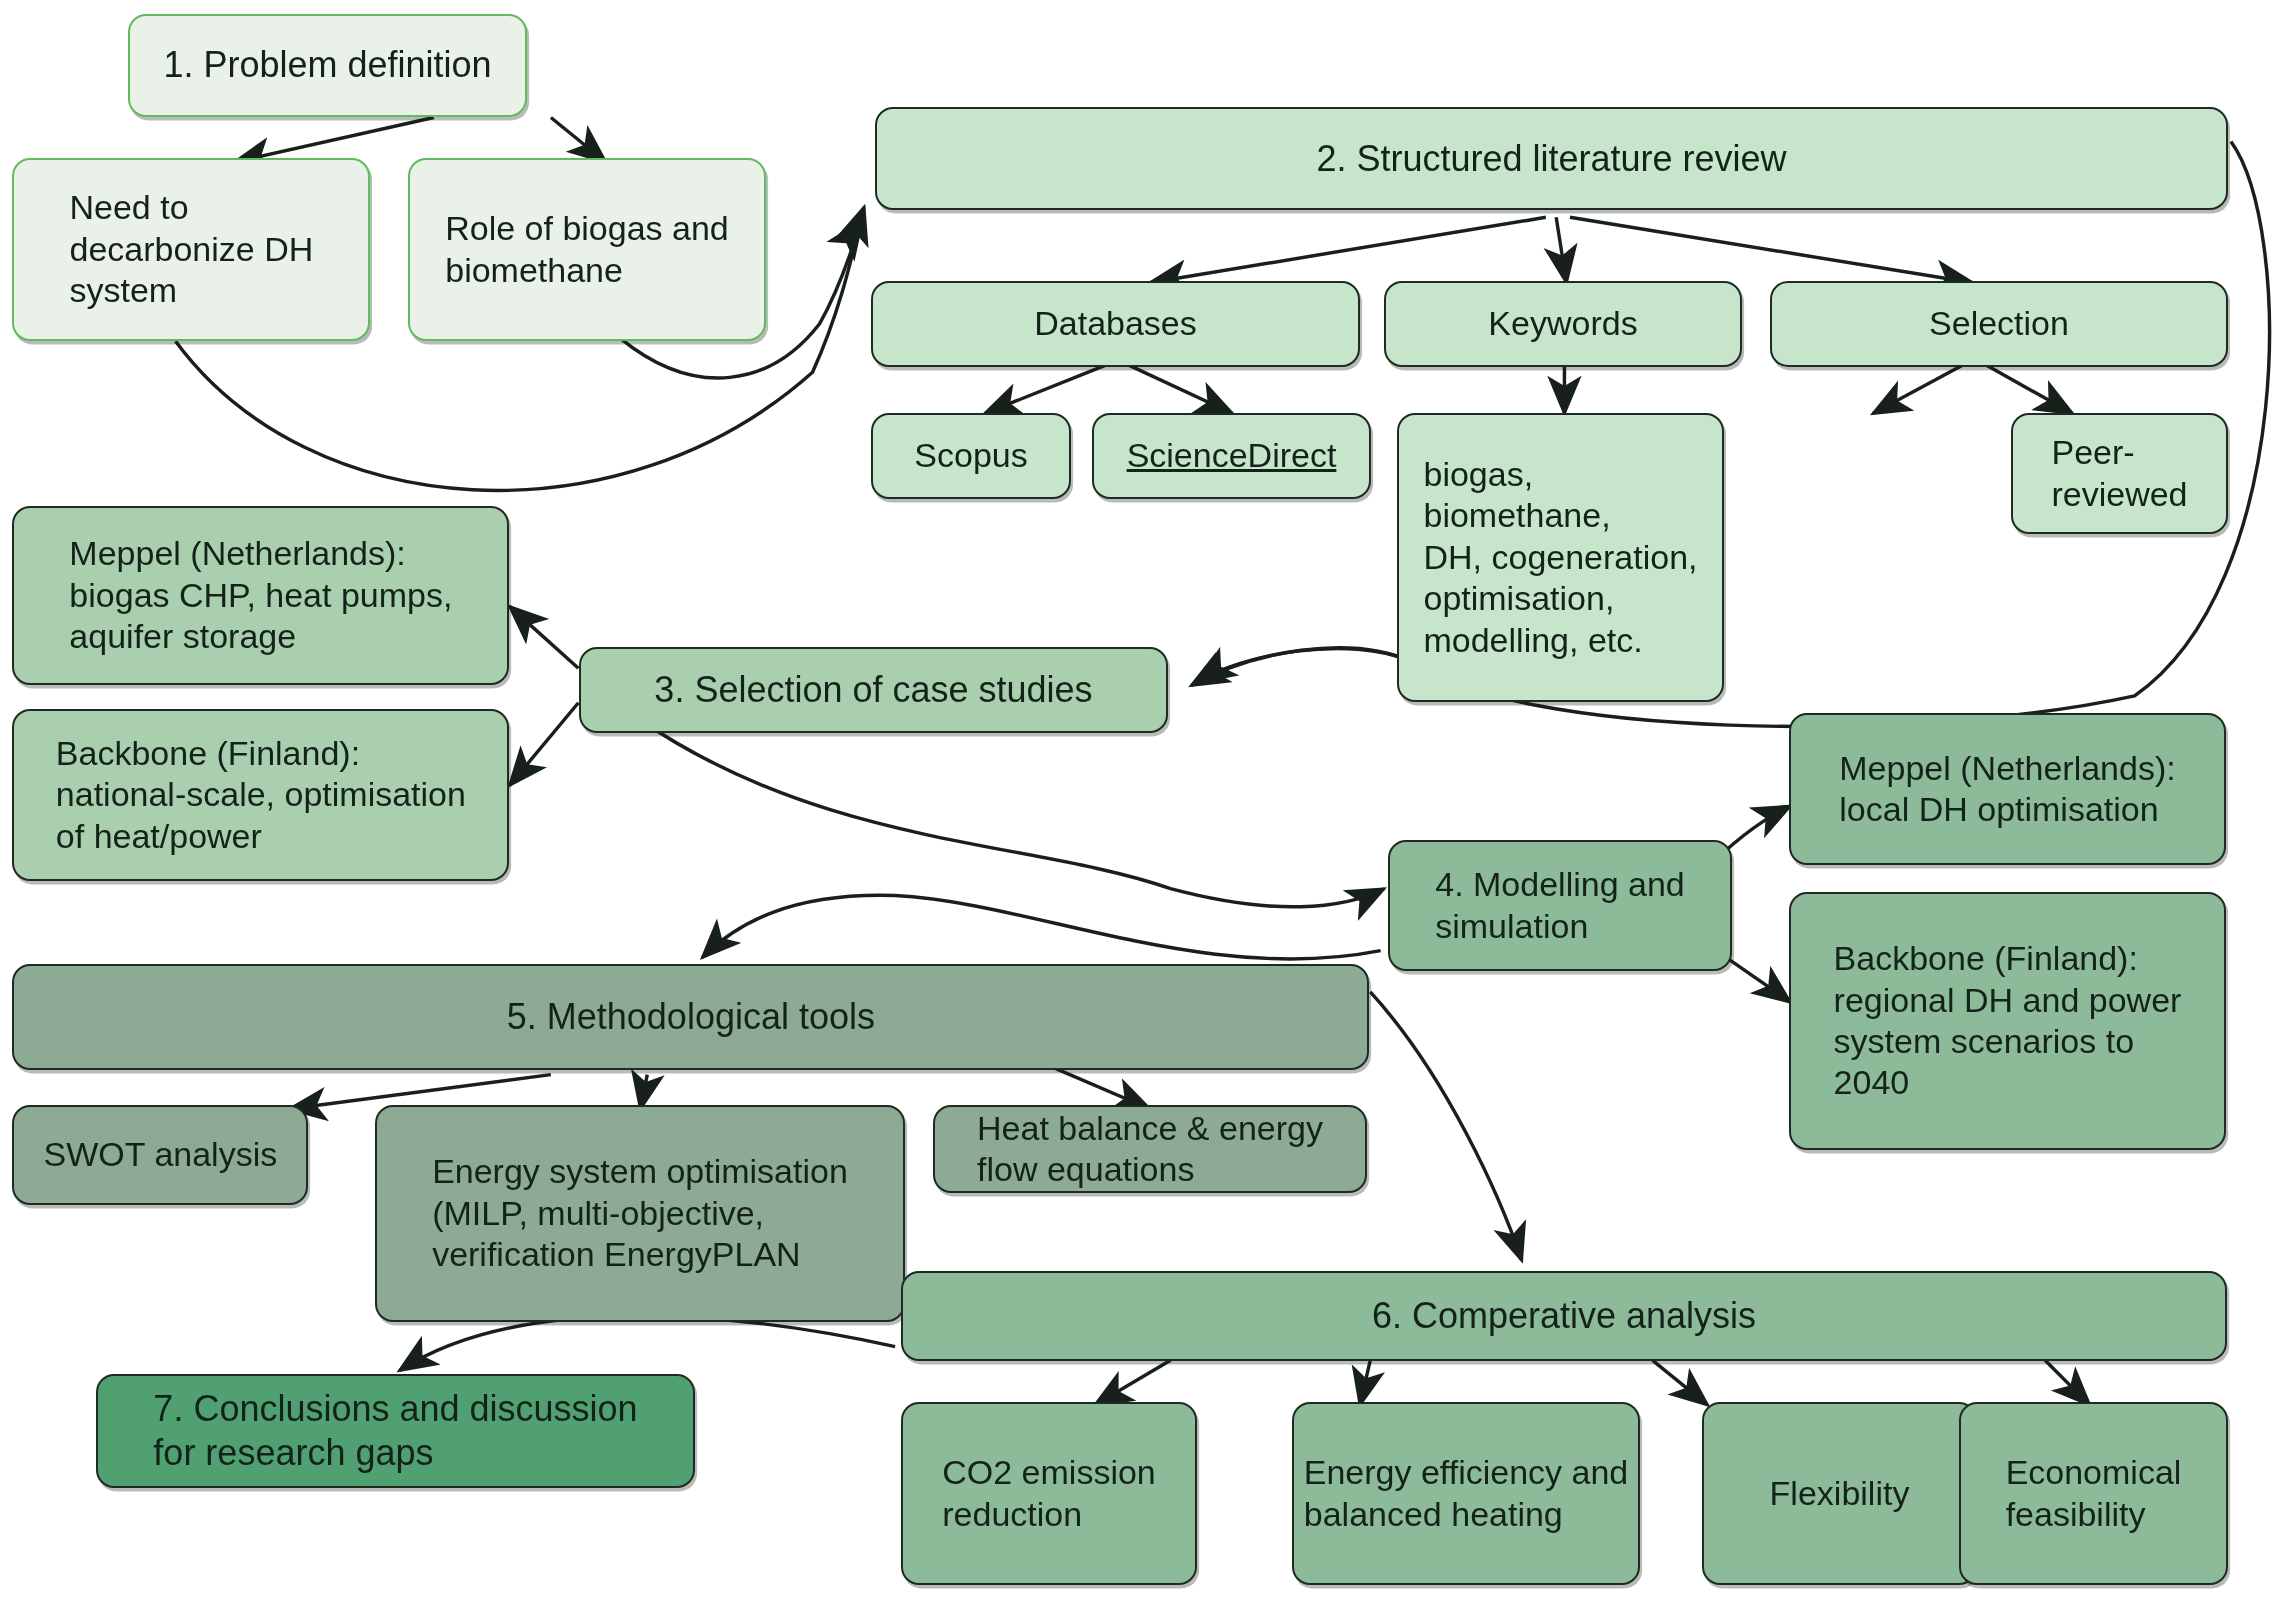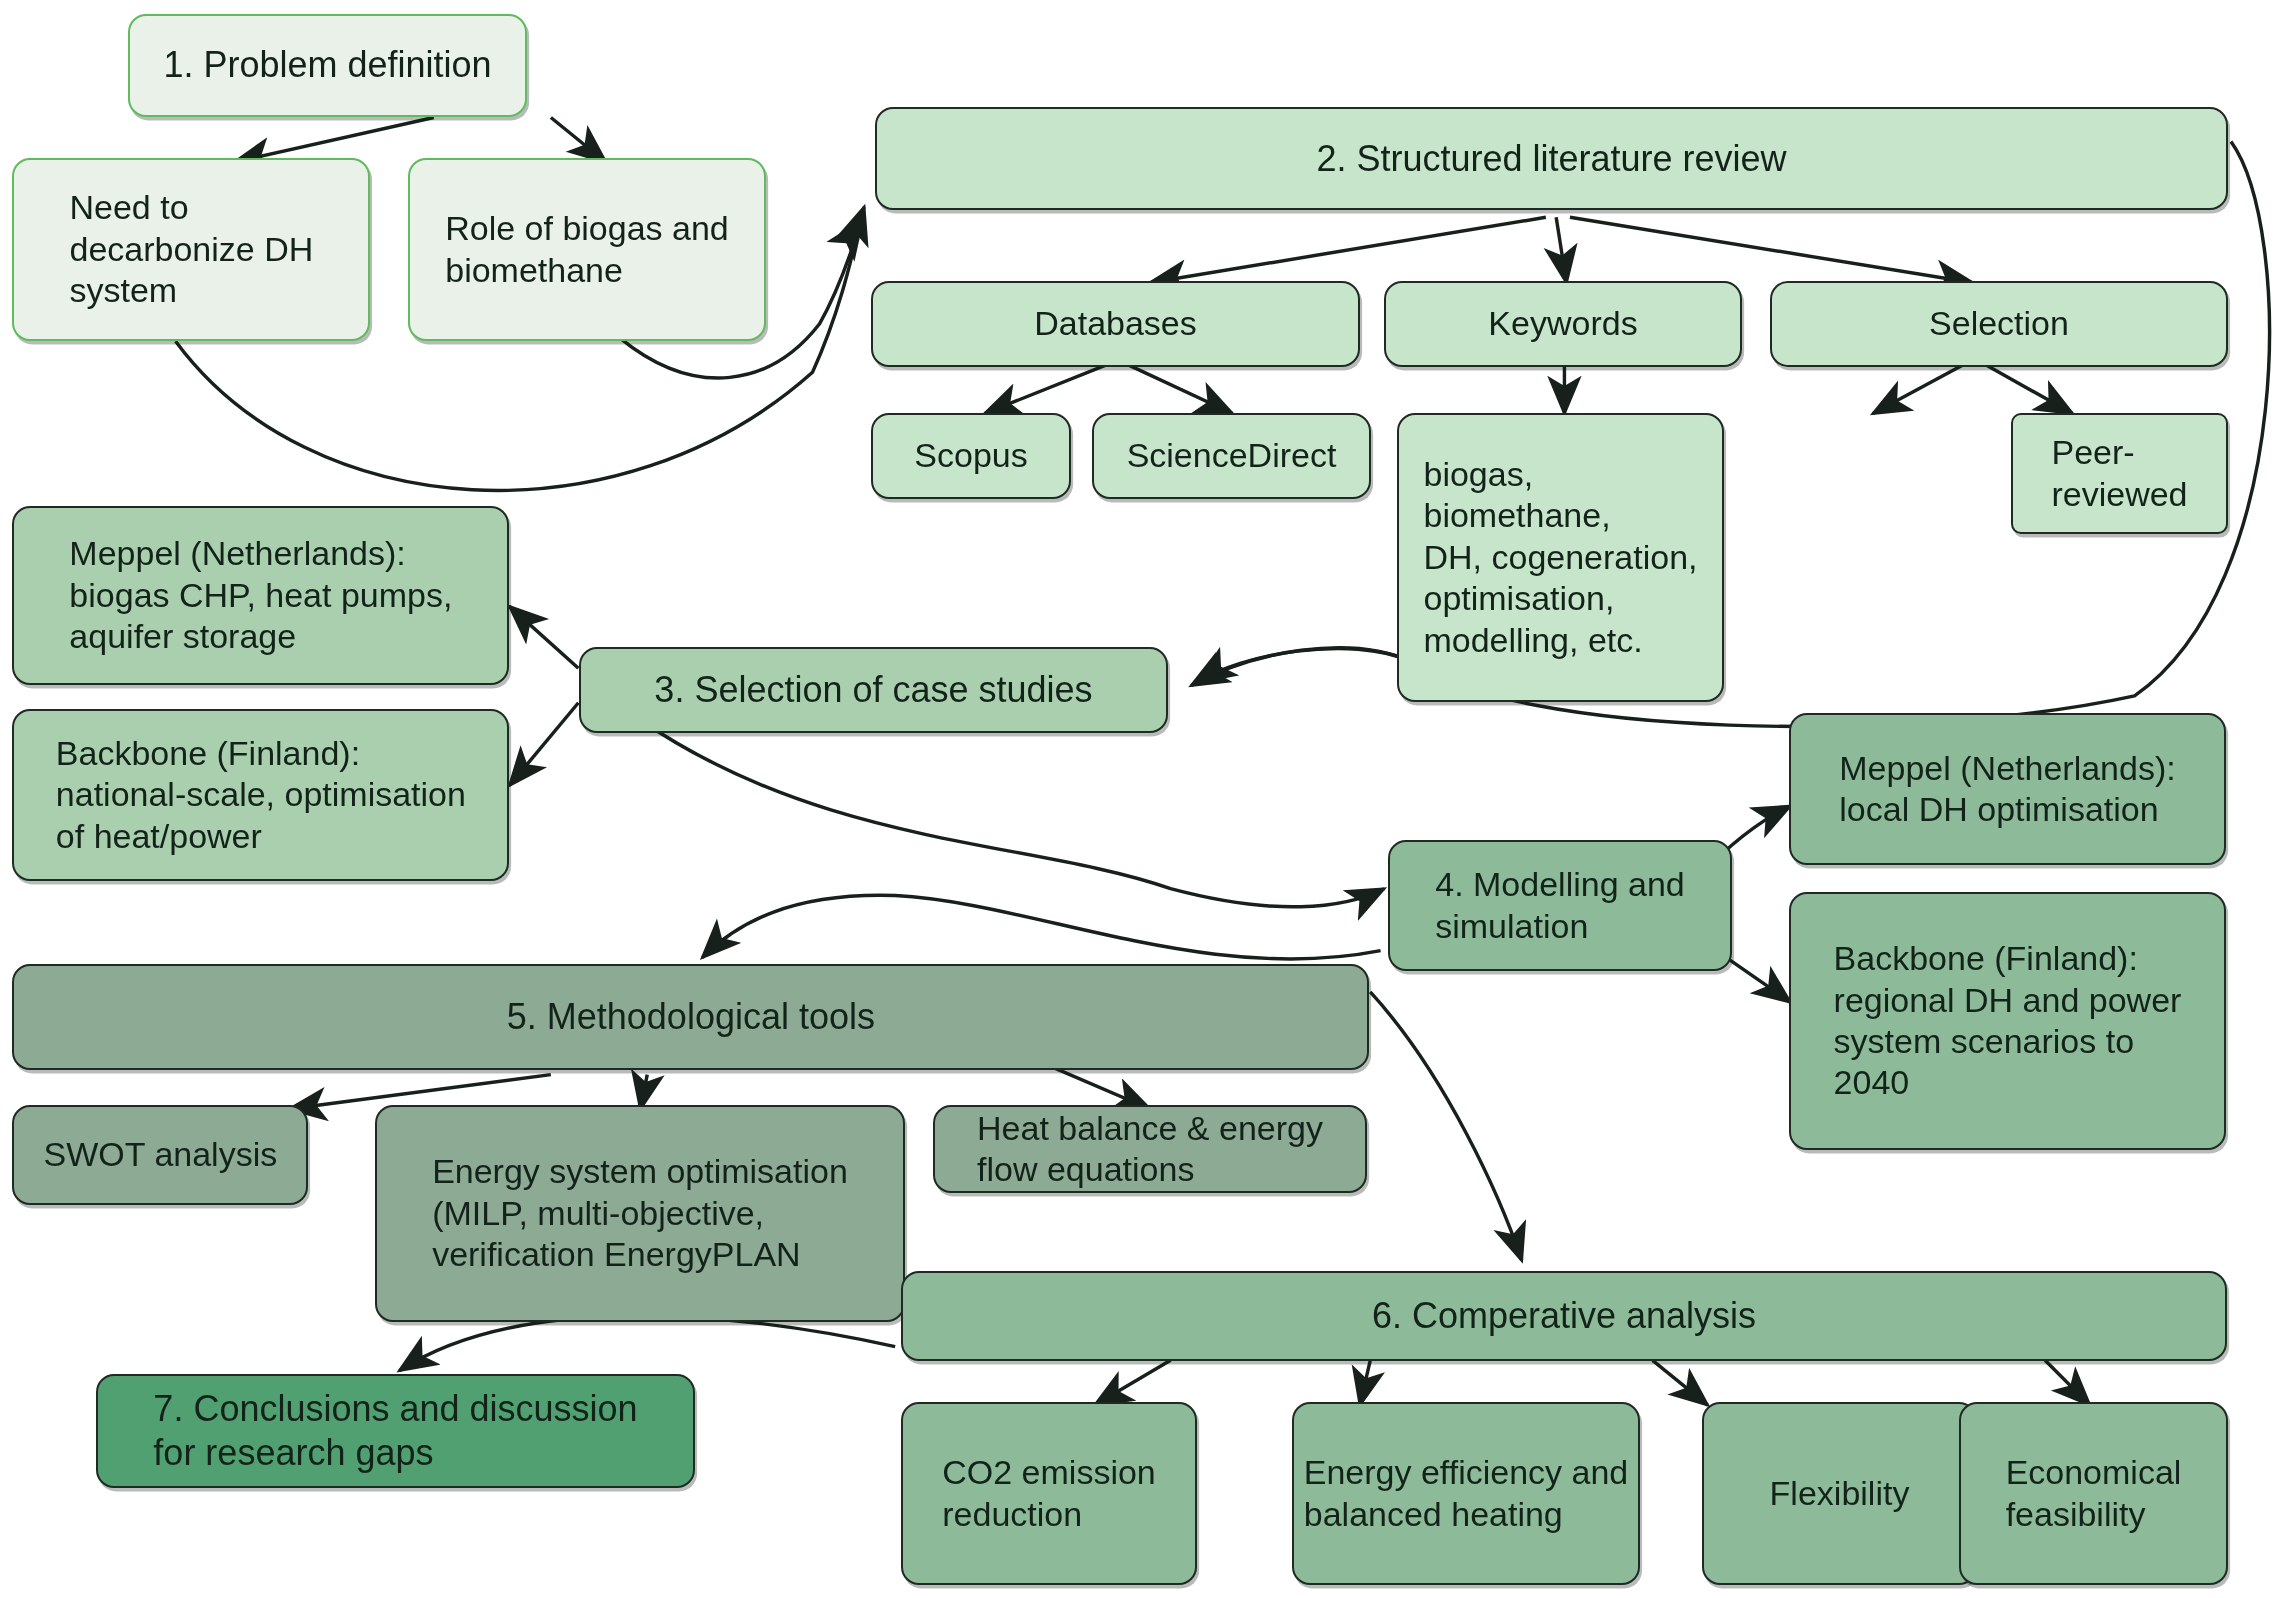--- a/index.html
+++ b/index.html
@@ -121,7 +121,7 @@
 
   <div class="node t-mint fs-50" style="left:871px;top:413px;width:200px;height:86px;">Scopus</div>
 
-  <div class="node t-mint fs-50" style="left:1092px;top:413px;width:279px;height:86px;">ScienceDirect</div>
+  <div class="node t-mint fs-50" style="left:1092px;top:413px;width:279px;height:86px;text-decoration:underline;">ScienceDirect</div>
 
   <div class="node t-mint fs-50" style="left:1397px;top:413px;width:327px;height:289px;">biogas,
 biomethane,

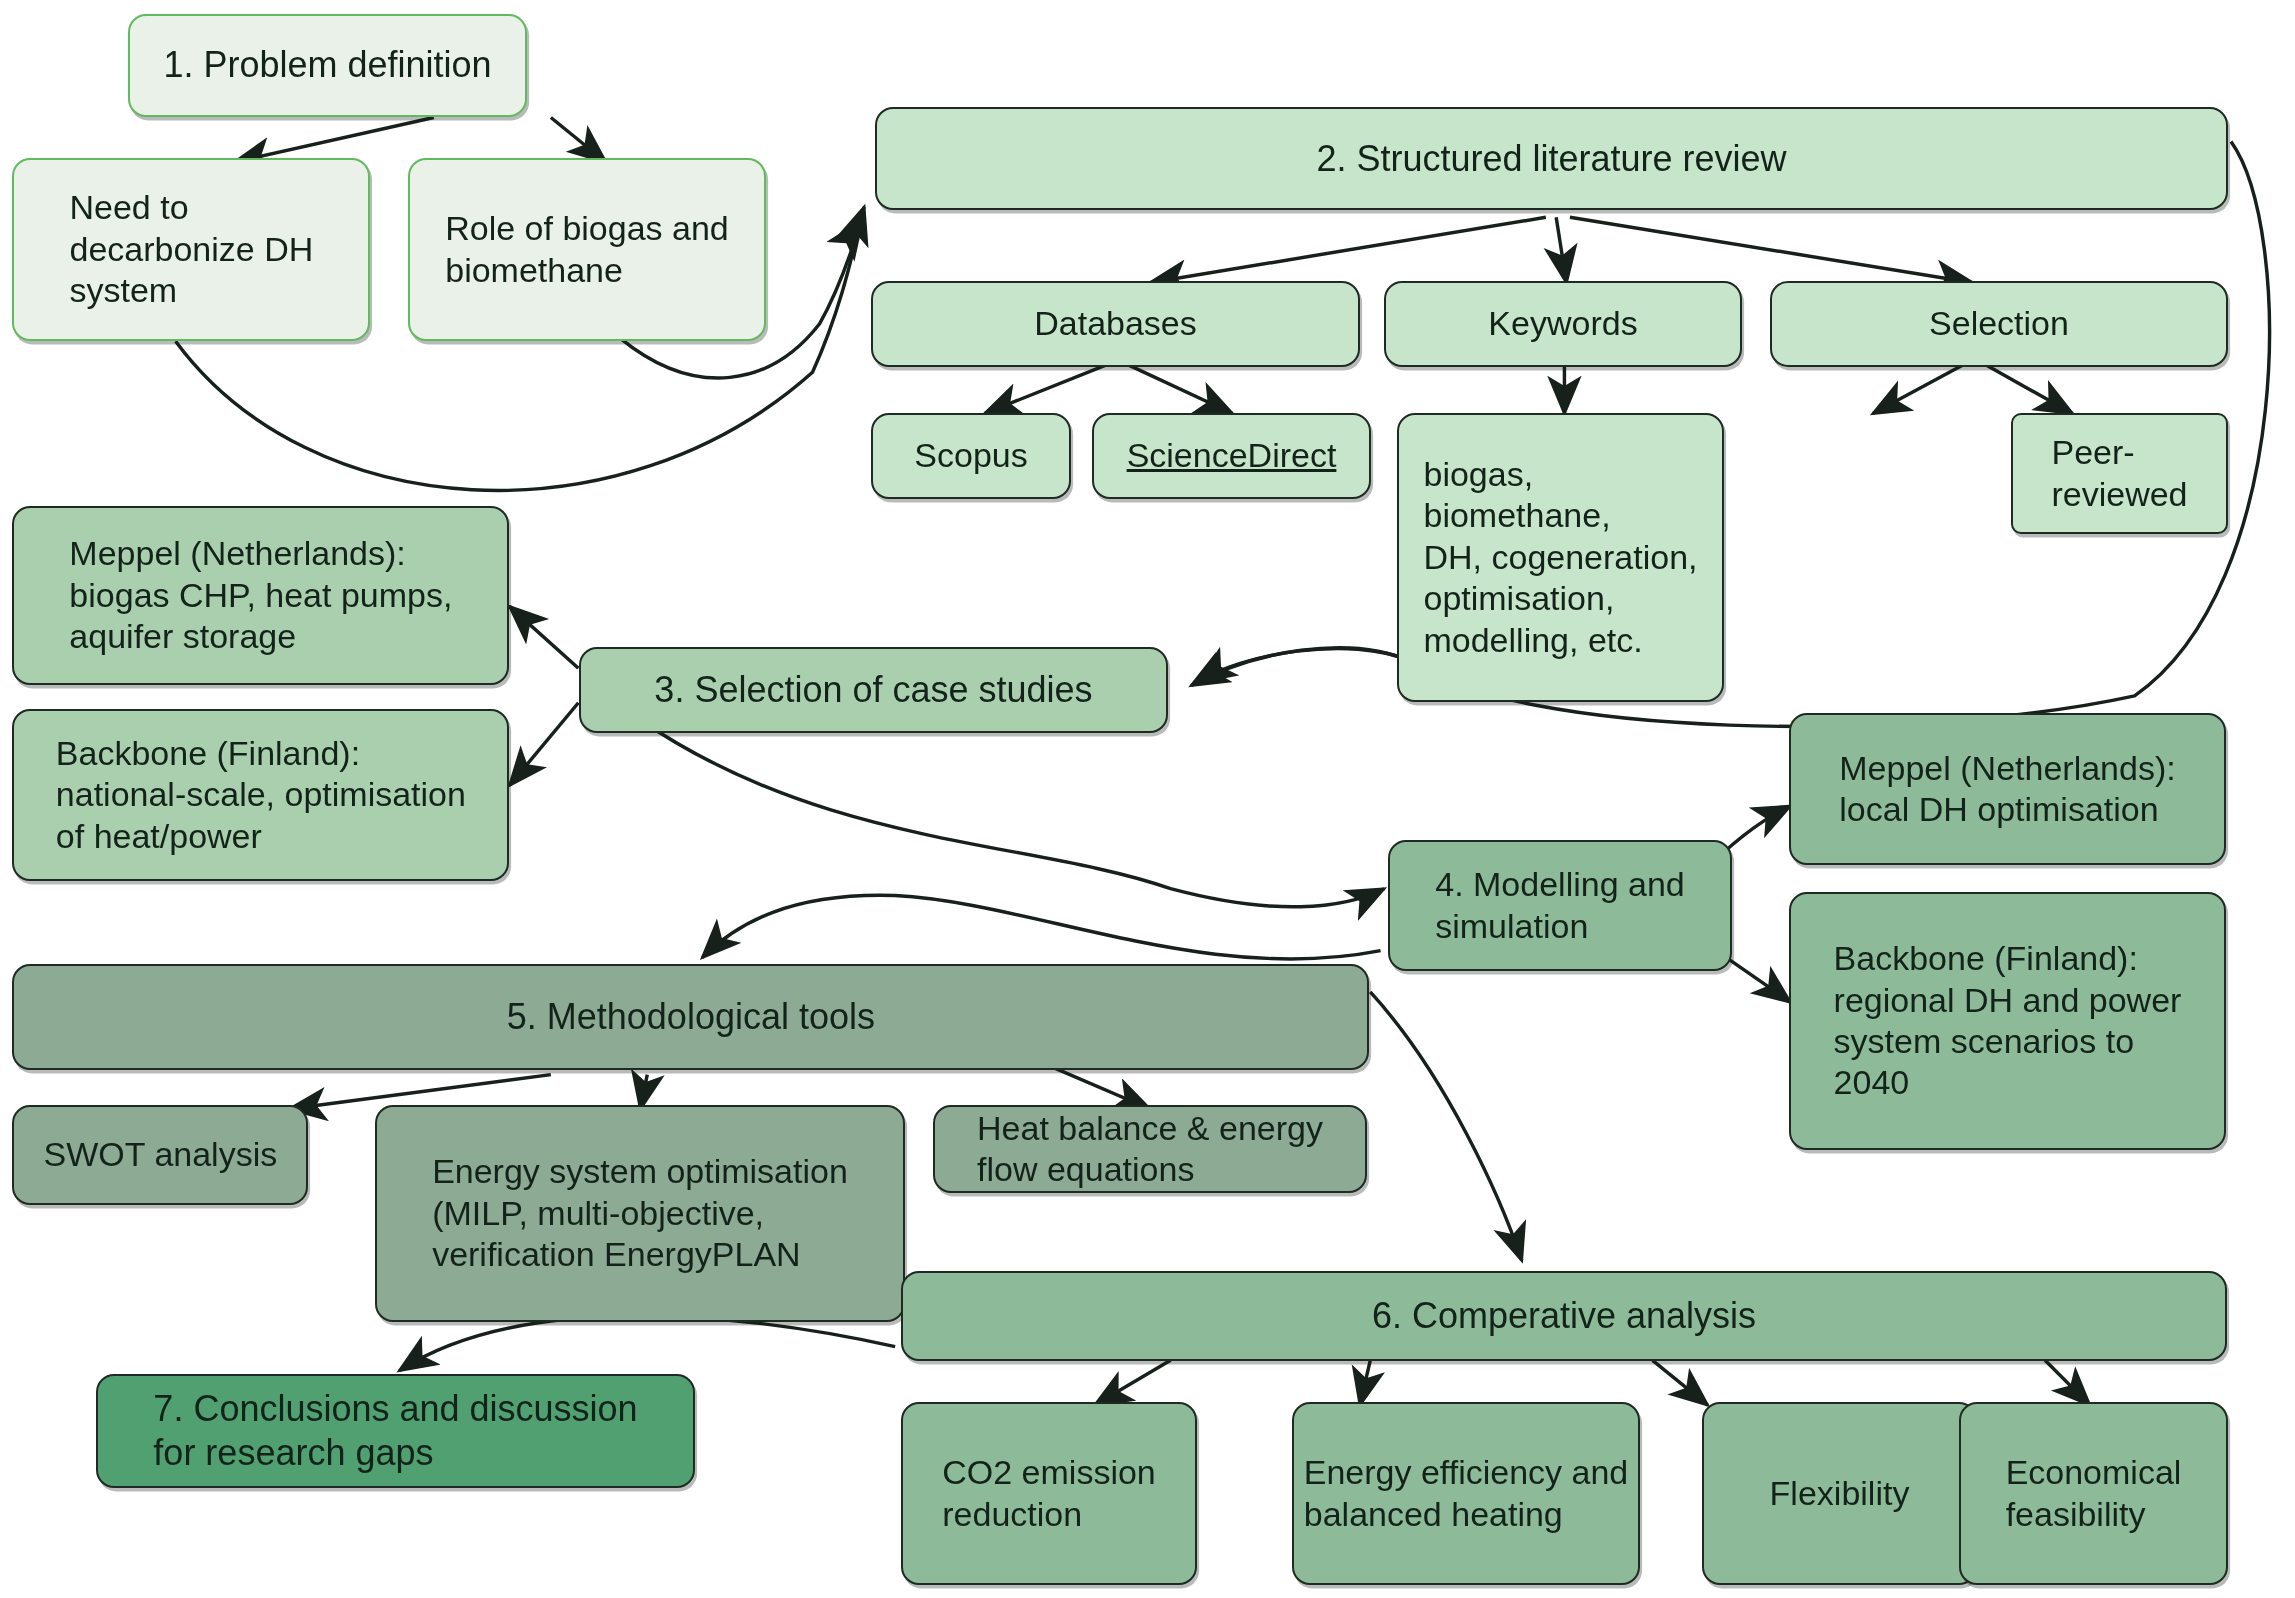--- a/index.html
+++ b/index.html
@@ -130,7 +130,7 @@
 modelling, etc.</div>
 
 
-  <div class="node t-mint fs-50" style="left:2011px;top:413px;width:217px;height:121px;border-radius:10px;">Peer-
+  <div class="node t-mint fs-50" style="left:2011px;top:413px;width:217px;height:121px;">Peer-
 reviewed</div>
 
   <div class="node t-sage fs-50" style="left:12.4px;top:506px;width:497px;height:179px;">Meppel (Netherlands):

